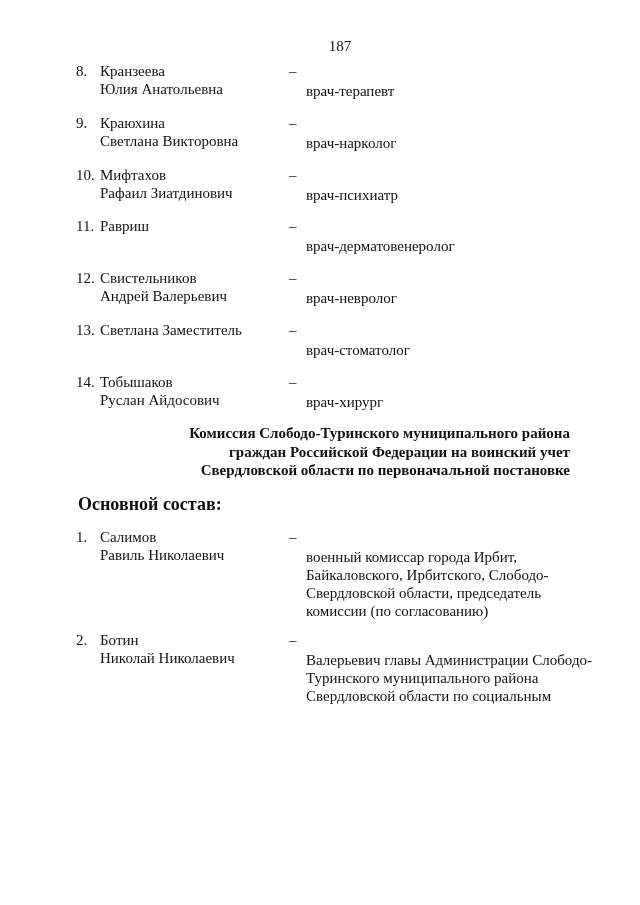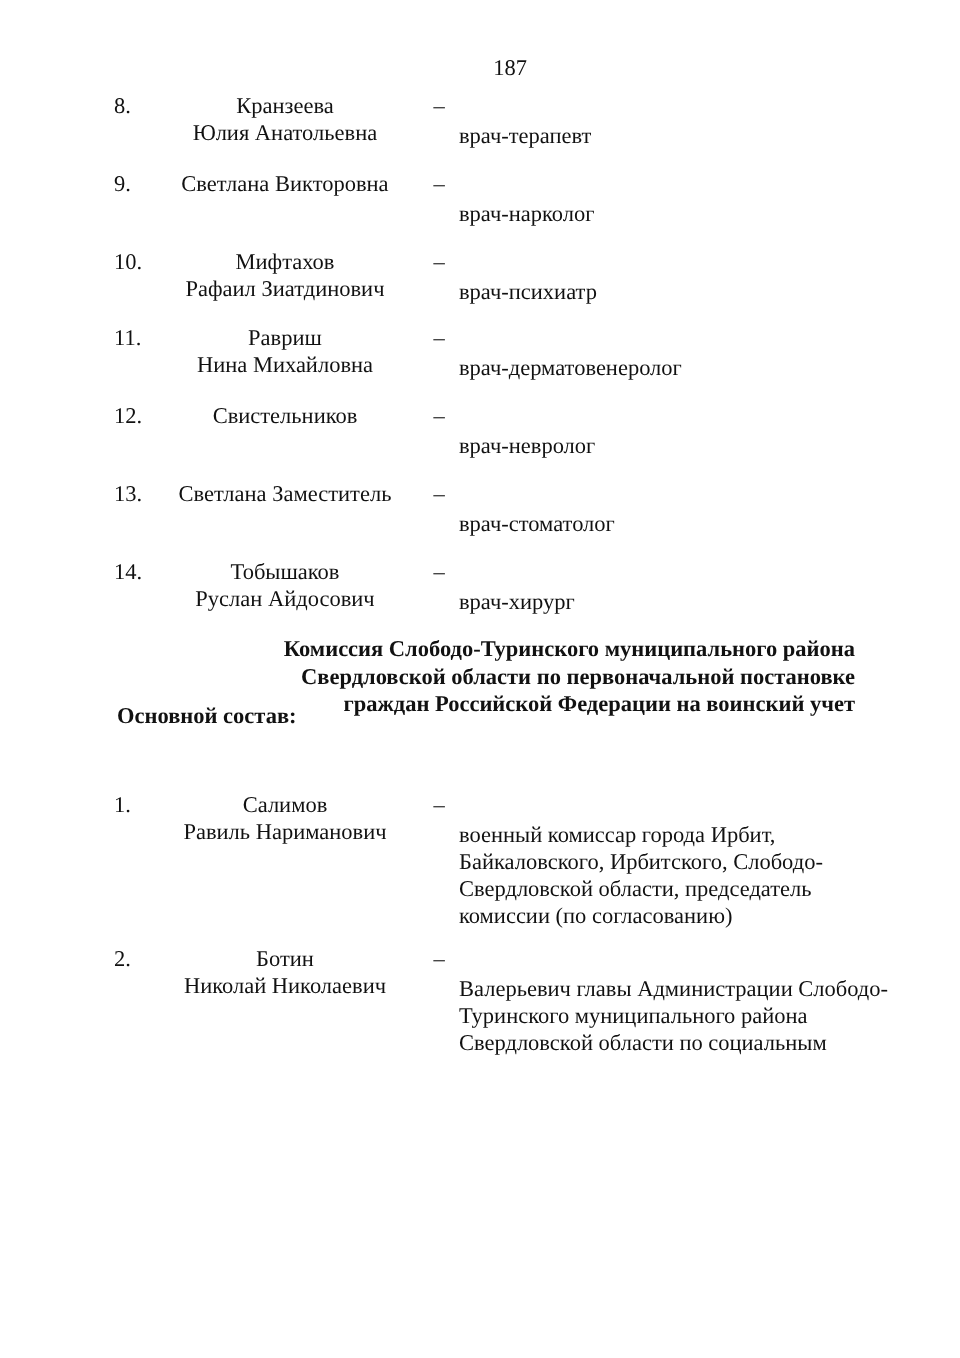--- a/index.html
+++ b/index.html
@@ -8,7 +8,7 @@
   .page-num { position: absolute; top: 38px; left: 0; width: 680px; text-align: center; font-size: 15px; }
   .entry { position: absolute; left: 0; width: 640px; line-height: 18px; }
   .num { position: absolute; left: 76px; }
-  .name { position: absolute; left: 100px; width: 180px; text-align: center; }
+  .name { position: absolute; left: 100px; width: 180px; }
   .dash { position: absolute; left: 289px; }
   .role { position: absolute; left: 306px; width: 300px; margin-top: 20px; }
   .section-title { position: absolute; top: 424px; left: 100px; width: 470px; text-align: right;

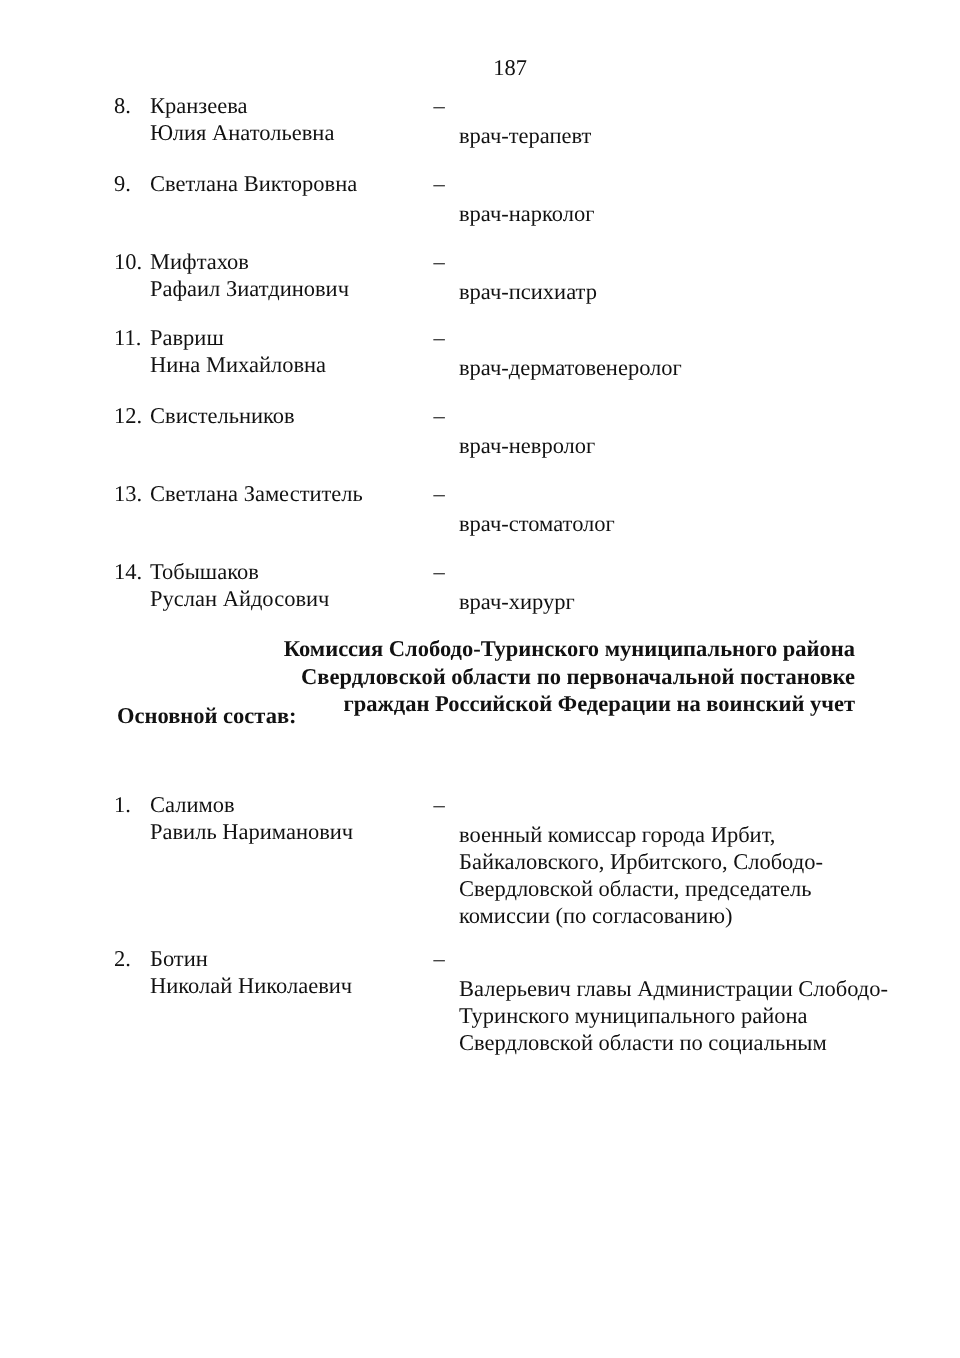--- a/index.html
+++ b/index.html
@@ -35,6 +35,7 @@
 <div class="entry" style="top:114px">
   <span class="num">9.</span>
   <span class="name">
+      <span class="line">Краюхина</span>
       <span class="line">Светлана Викторовна</span>
     </span>
   <span class="dash">–</span>

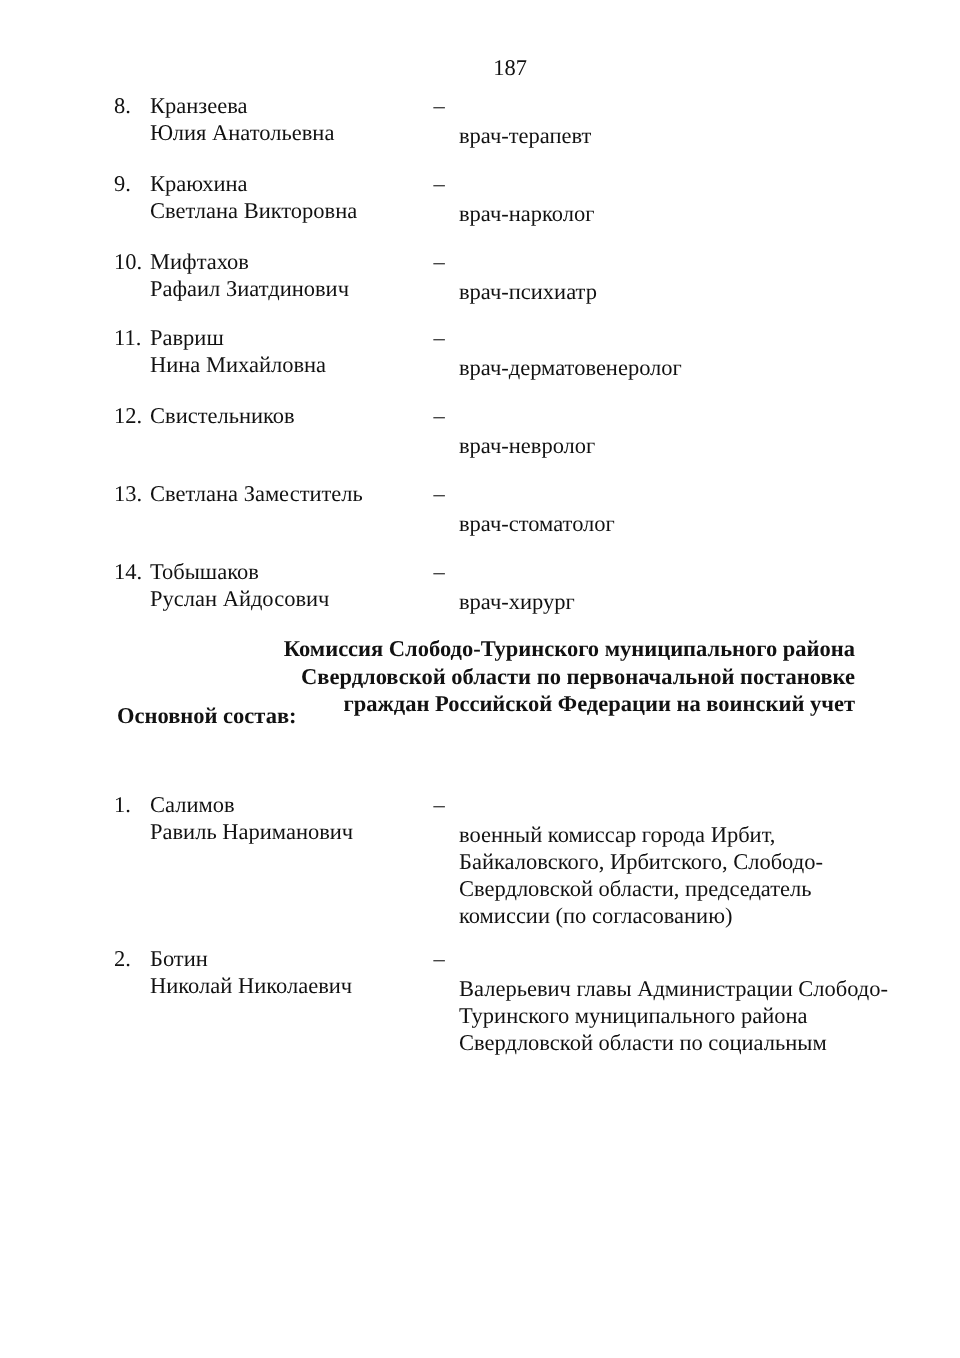--- a/index.html
+++ b/index.html
@@ -58,7 +58,6 @@
   <span class="num">11.</span>
   <span class="name">
       <span class="line">Равриш</span>
-      <span class="line">Нина Михайловна</span>
     </span>
   <span class="dash">–</span>
   <span class="role">

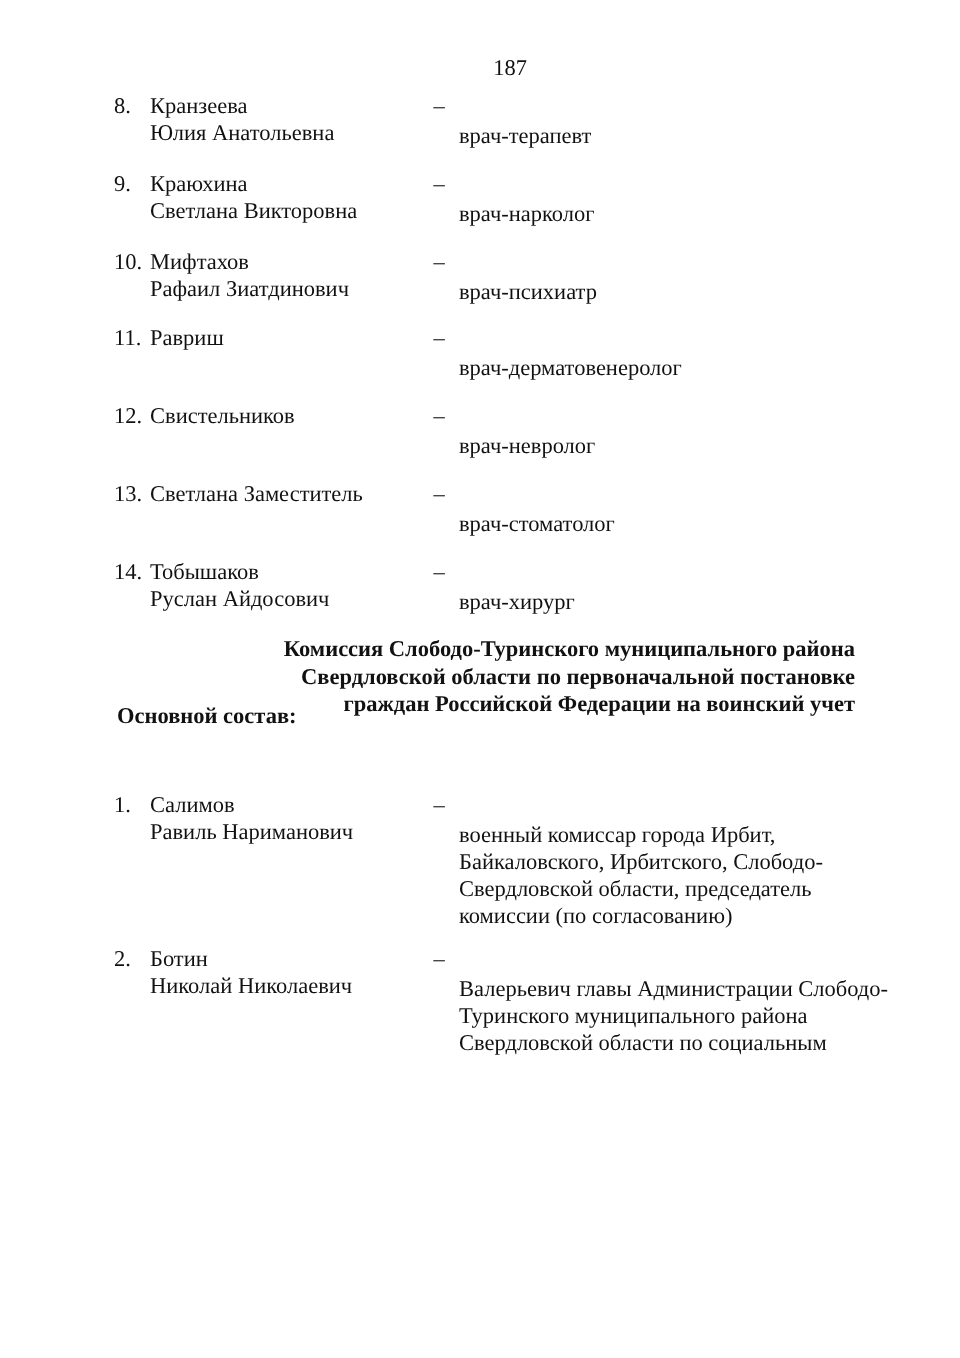--- a/index.html
+++ b/index.html
@@ -68,6 +68,7 @@
   <span class="num">12.</span>
   <span class="name">
       <span class="line">Свистельников</span>
+      <span class="line">Андрей Валерьевич</span>
     </span>
   <span class="dash">–</span>
   <span class="role">

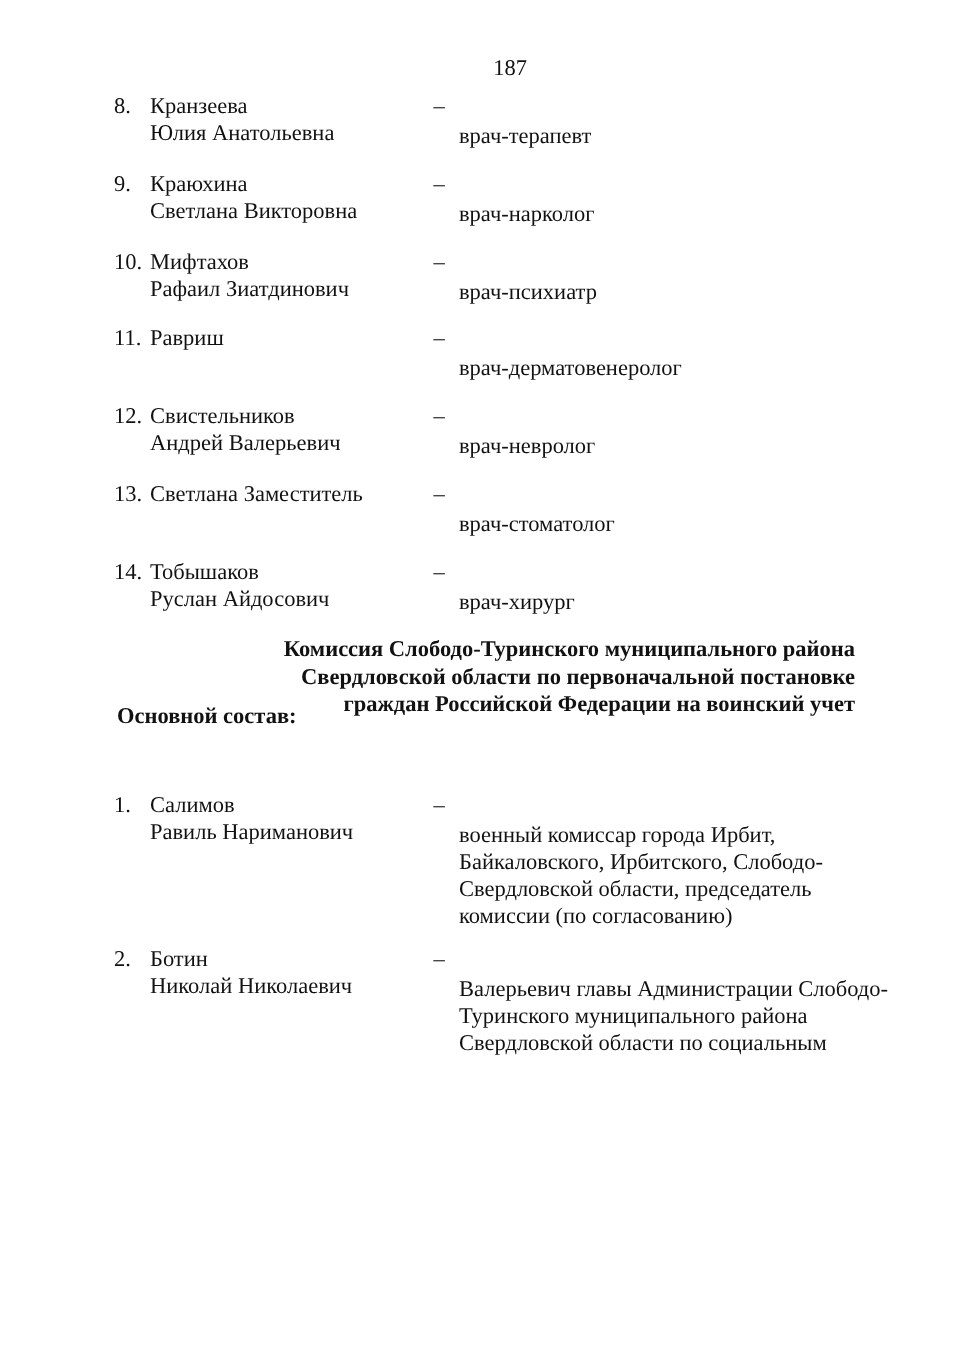--- a/index.html
+++ b/index.html
@@ -99,8 +99,8 @@
 
 <div class="section-title">
   <span class="line">Комиссия Слободо-Туринского муниципального района</span>
+  <span class="line">граждан Российской Федерации на воинский учет</span>
   <span class="line">Свердловской области по первоначальной постановке</span>
-  <span class="line">граждан Российской Федерации на воинский учет</span>
 </div>
 <div class="subhead">Основной состав:</div>
 

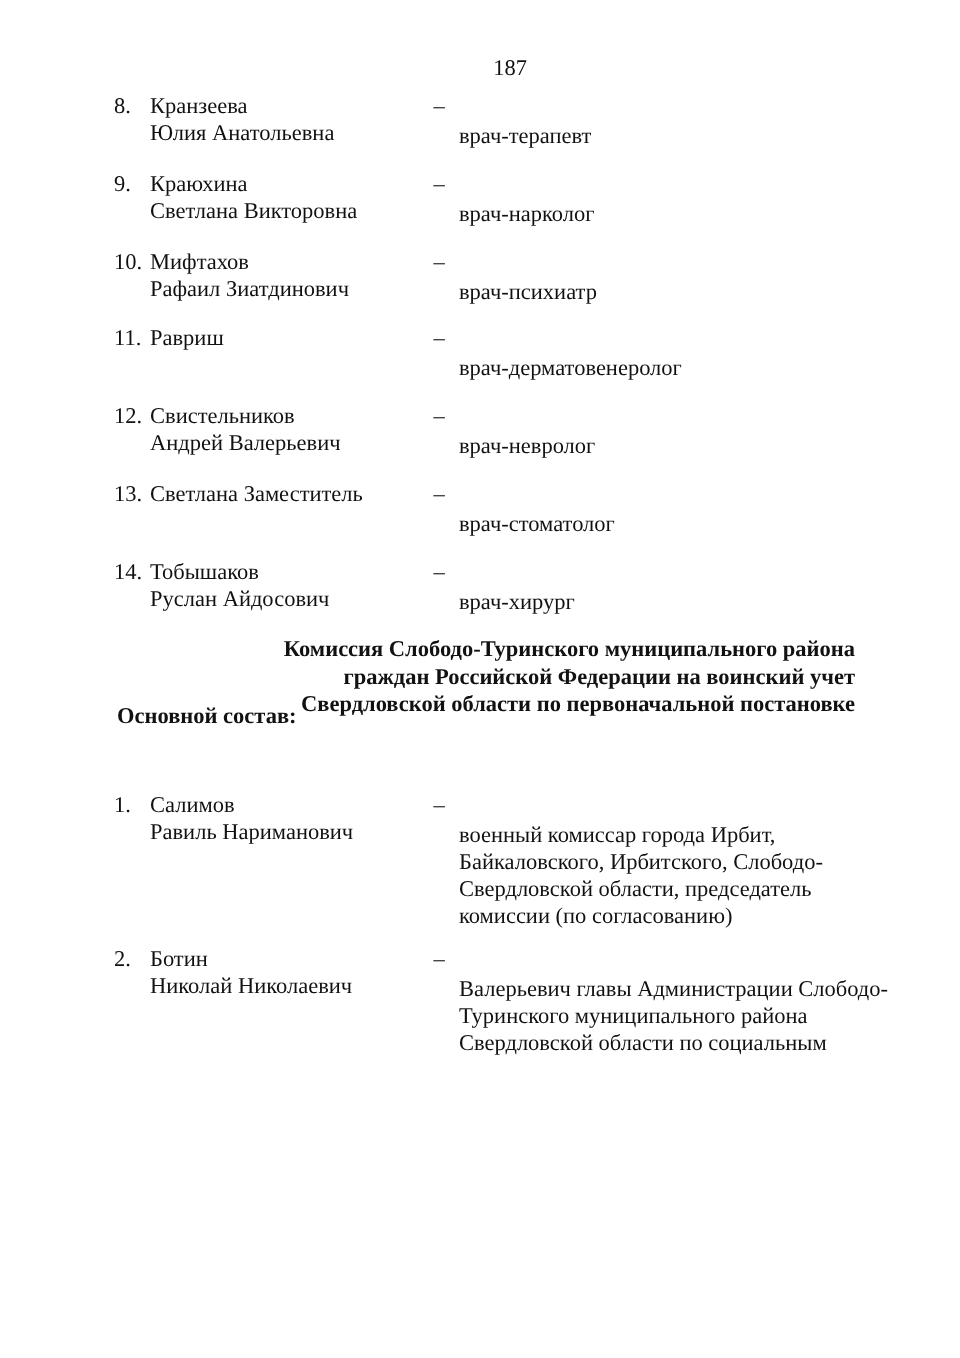--- a/index.html
+++ b/index.html
@@ -13,7 +13,7 @@
   .role { position: absolute; left: 306px; width: 300px; margin-top: 20px; }
   .section-title { position: absolute; top: 424px; left: 100px; width: 470px; text-align: right;
                    font-weight: bold; line-height: 18.5px; font-size: 15px; }
-  .subhead { position: absolute; top: 470px; left: 78px; font-weight: bold; font-size: 15px; }
+  .subhead { position: absolute; top: 494px; left: 78px; font-weight: bold; font-size: 18px; }
   .line { display: block; white-space: nowrap; }
 </style>
 </head>

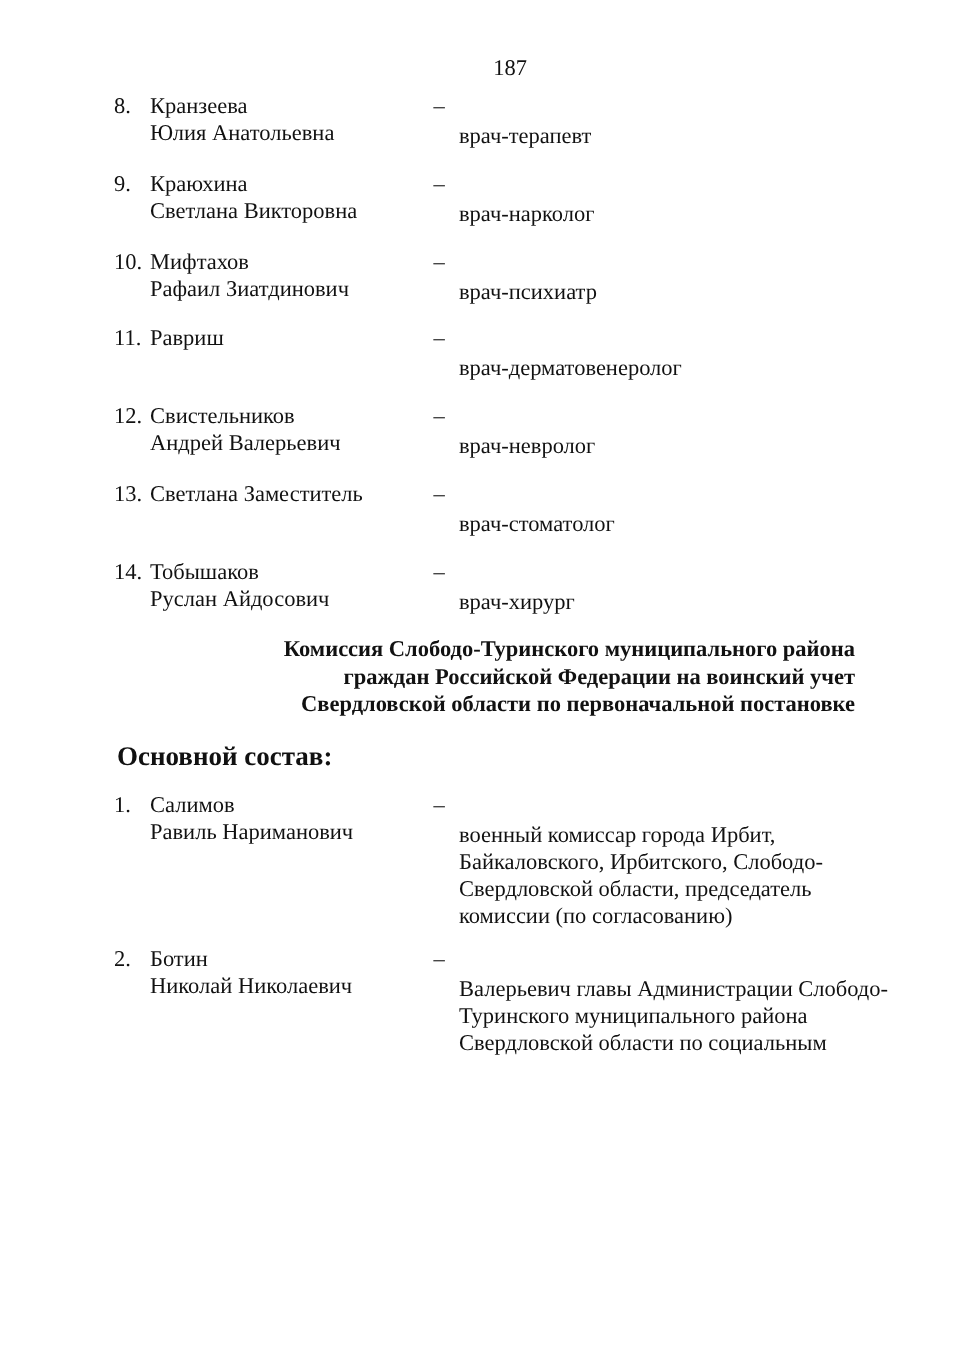--- a/index.html
+++ b/index.html
@@ -108,7 +108,7 @@
   <span class="num">1.</span>
   <span class="name">
       <span class="line">Салимов</span>
-      <span class="line">Равиль Нариманович</span>
+      <span class="line">Равиль Николаевич</span>
     </span>
   <span class="dash">–</span>
   <span class="role">

